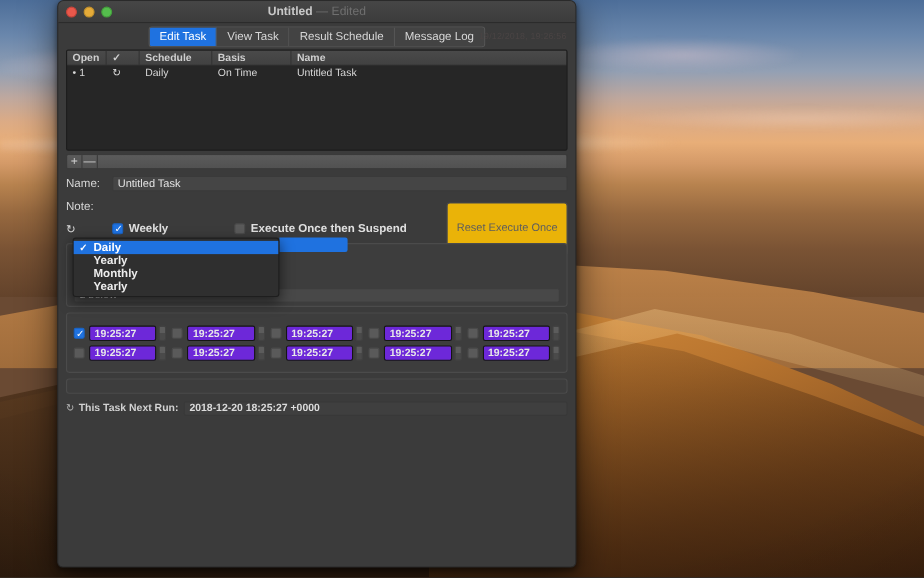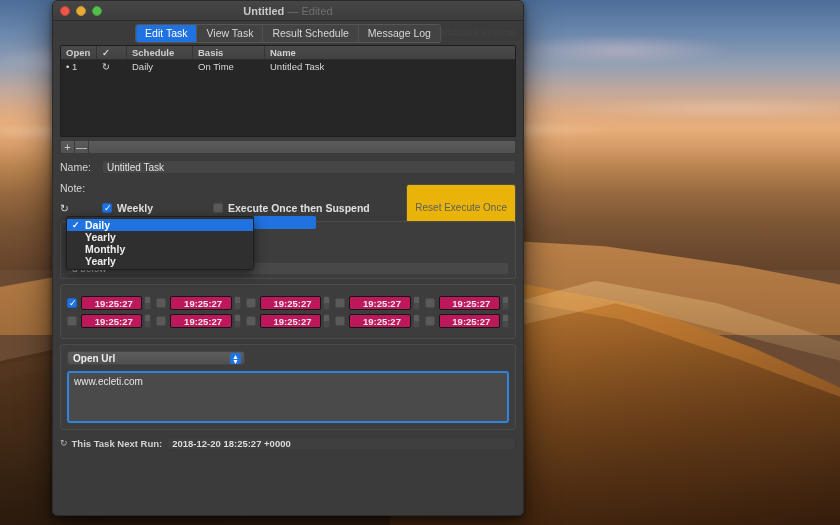--- a/index.html
+++ b/index.html
@@ -244,9 +244,9 @@
   .timerow{ display:flex; gap:5px; margin-bottom:4px; }
   .timecell{ display:flex; align-items:center; flex:1; }
   .timefield{
-    flex:1; height:14px; background:#be185d; border:1px solid #151515;
+    flex:1; height:14px; background:#6d28d9; border:1px solid #151515;
     border-radius:2px; font-size:9.5px; color:#e8e8e8; font-weight:bold;
-    line-height:13px; padding-left:4px; margin-left:4px; overflow:hidden;text-align:center;
+    line-height:13px; padding-left:4px; margin-left:4px; overflow:hidden;
   }
   .stepper{
     width:7px; height:14px; margin-left:2px; border-radius:2px;

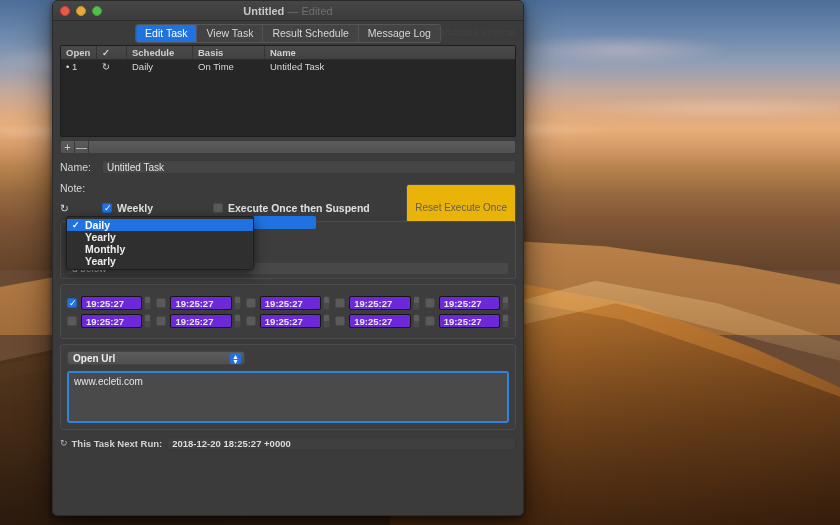--- a/index.html
+++ b/index.html
@@ -438,10 +438,6 @@
     </div>
 
     <div class="urlbox">
-      <div class="selbtn">Open Url<div class="selarrow">
-            <span>▲</span>
-            <span>▼</span>
-          </div></div>
       <div class="urltext">www.ecleti.com</div>
     </div>
 

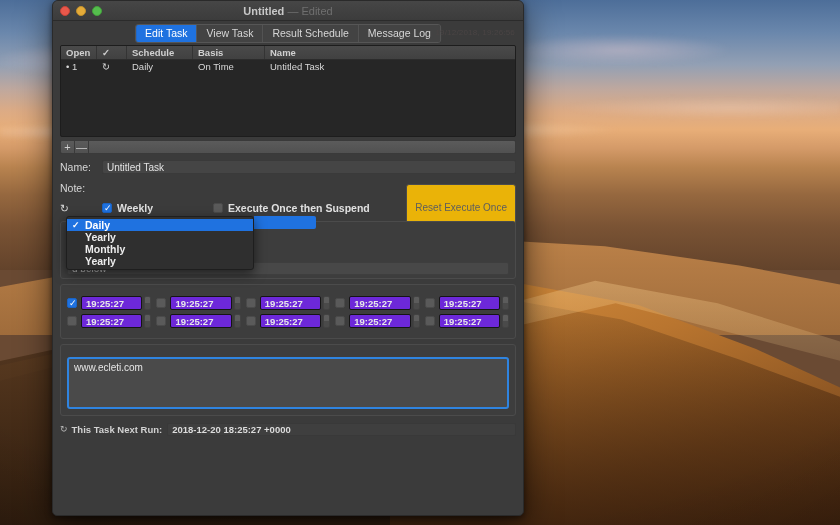--- a/index.html
+++ b/index.html
@@ -438,7 +438,6 @@
     </div>
 
     <div class="urlbox">
-      <div class="urltext">www.ecleti.com</div>
     </div>
 
     <div class="statrow">

